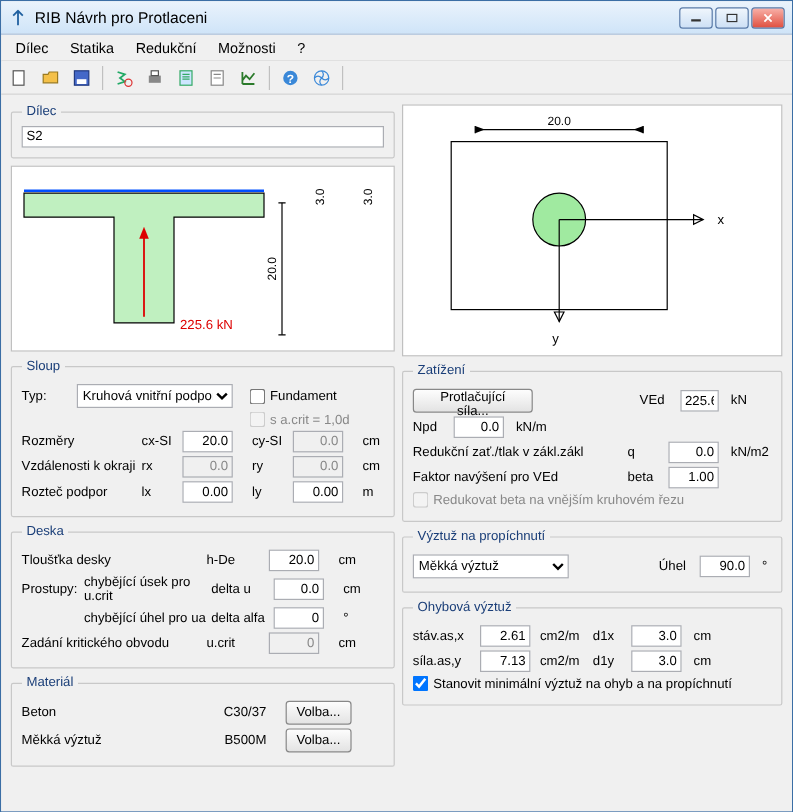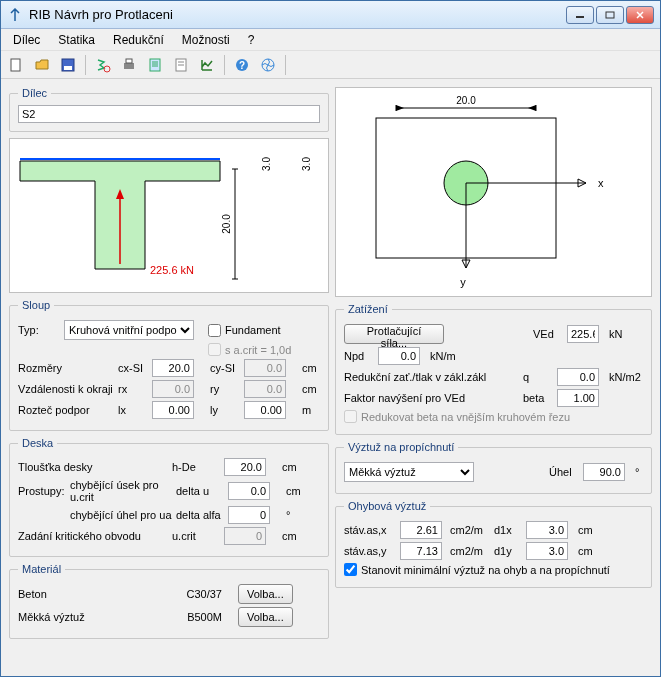--- a/index.html
+++ b/index.html
@@ -340,7 +340,7 @@
           <span style="width:28px;padding-left:6px">cm</span>
         </div>
         <div class="row">
-          <span style="width:52px">stáv.as,y</span>
+          <span style="width:52px">síla.as,y</span>
           <input type="text" class="r" style="width: 42px;" value="7.13">
           <span style="width:44px;padding-left:4px">cm2/m</span>
           <span style="width:28px">d1y</span>

